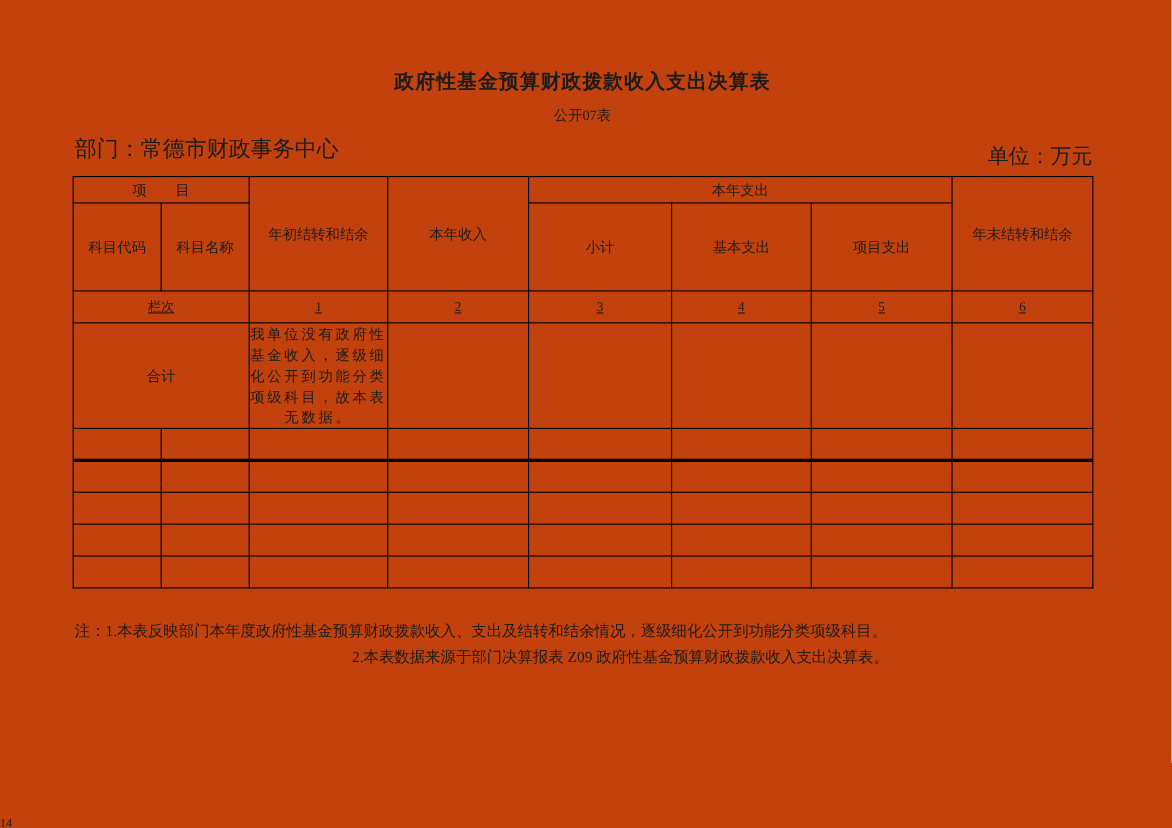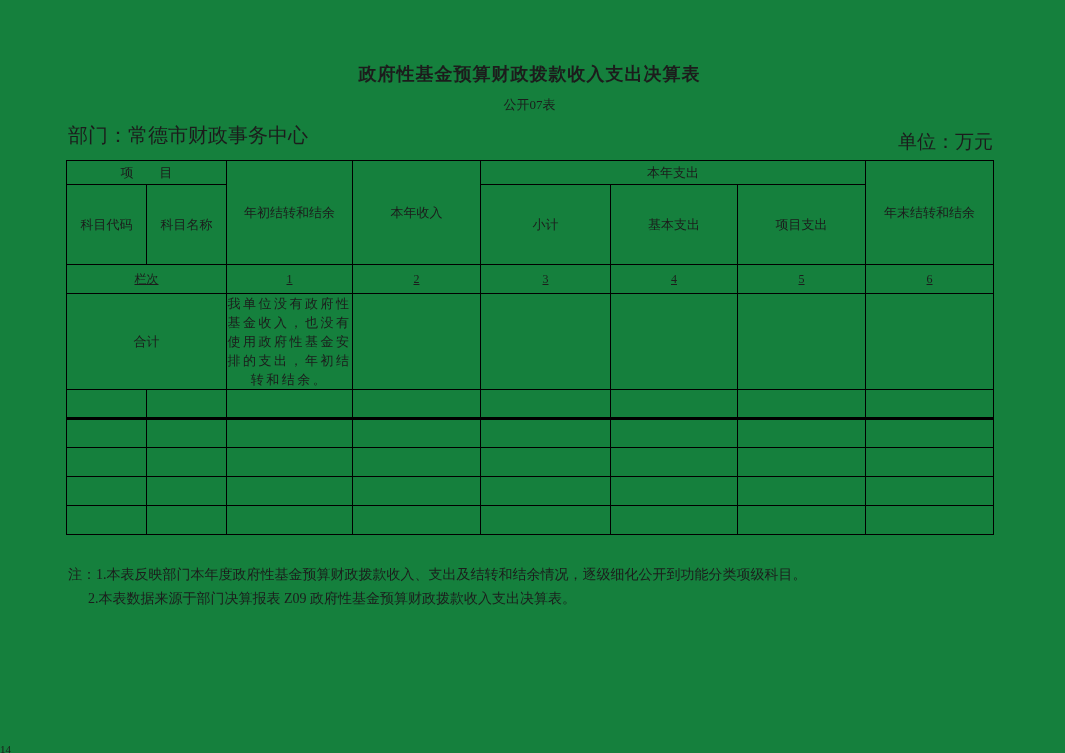--- a/index.html
+++ b/index.html
@@ -10,7 +10,7 @@
     position: relative;
     width: 1065px;
     height: 753px;
-    background: #15803d;
+    background: #c2410c;
     margin: 0 auto;
     overflow: hidden;
   }

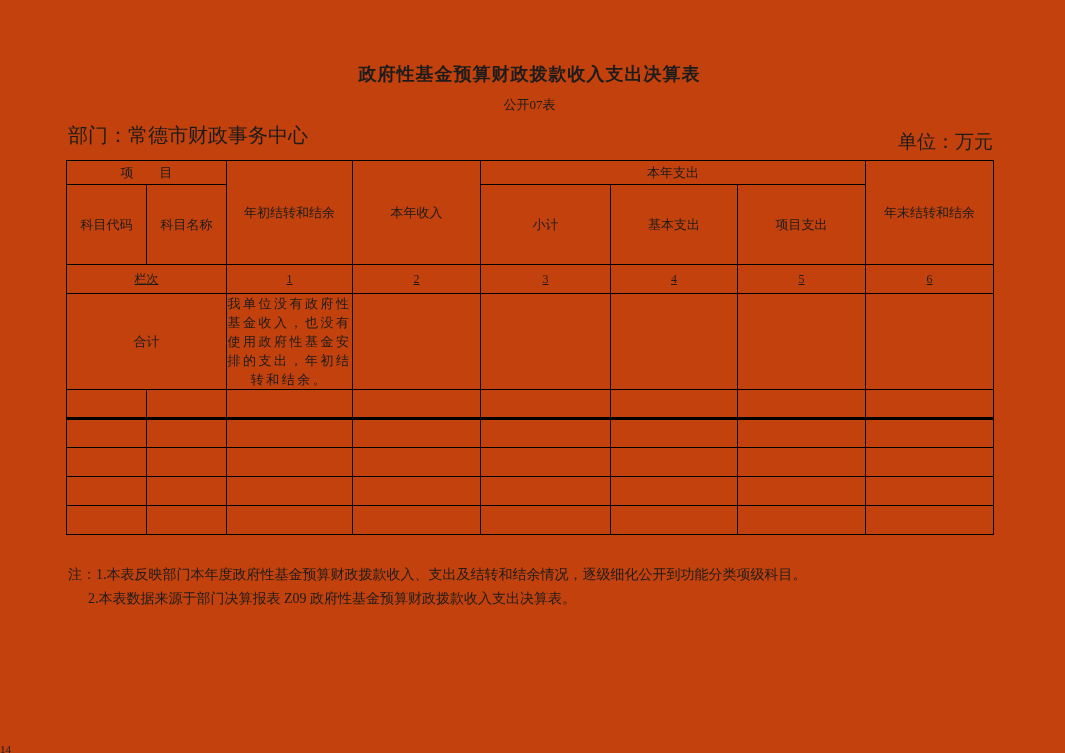--- a/index.html
+++ b/index.html
@@ -153,7 +153,7 @@
       </tr>
       <tr class="r-total">
         <td colspan="2">合计</td>
-        <td class="note-cell">我单位没有政府性基金收入，也没有使用政府性基金安排的支出，年初结转和结余。</td>
+        <td class="note-cell">我单位没有政府性基金收入，逐级细化公开到功能分类项级科目，故本表无数据。</td>
         <td></td>
         <td></td>
         <td></td>

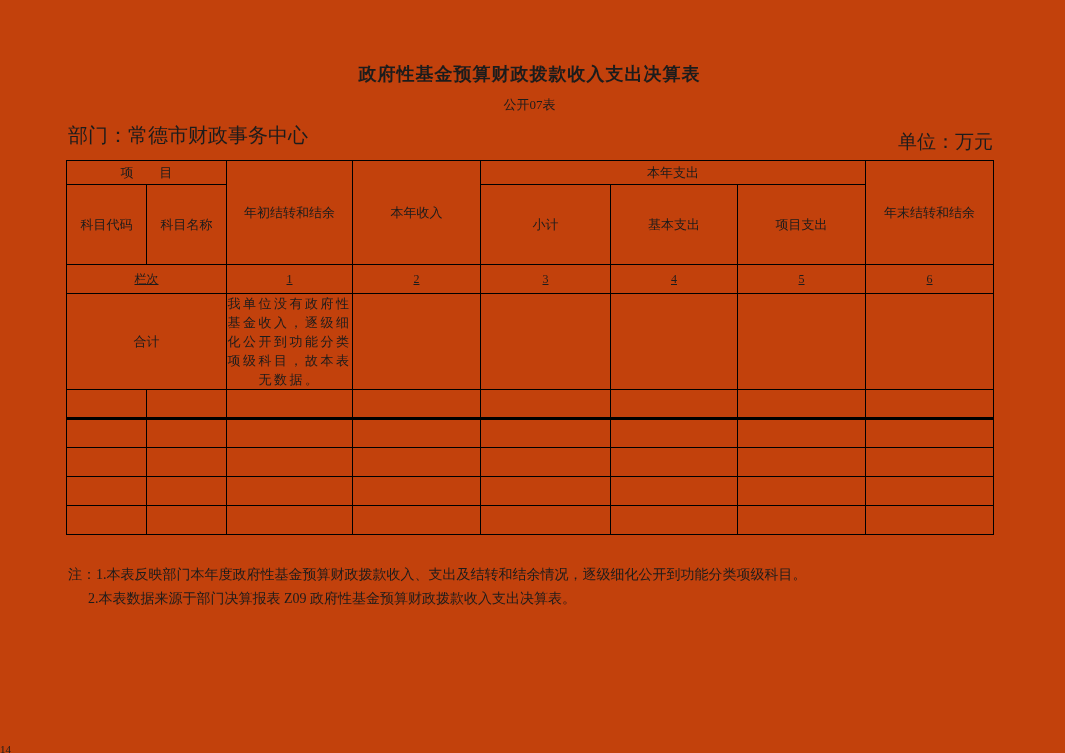--- a/index.html
+++ b/index.html
@@ -94,7 +94,7 @@
     font-size: 14px;
     line-height: 24px;
   }
-  .notes .note-line-2 { margin-left: 20px; }
+  .notes .note-line-2 { margin-left: 32px; text-align: center; }
 
   .page-number {
     position: absolute;

